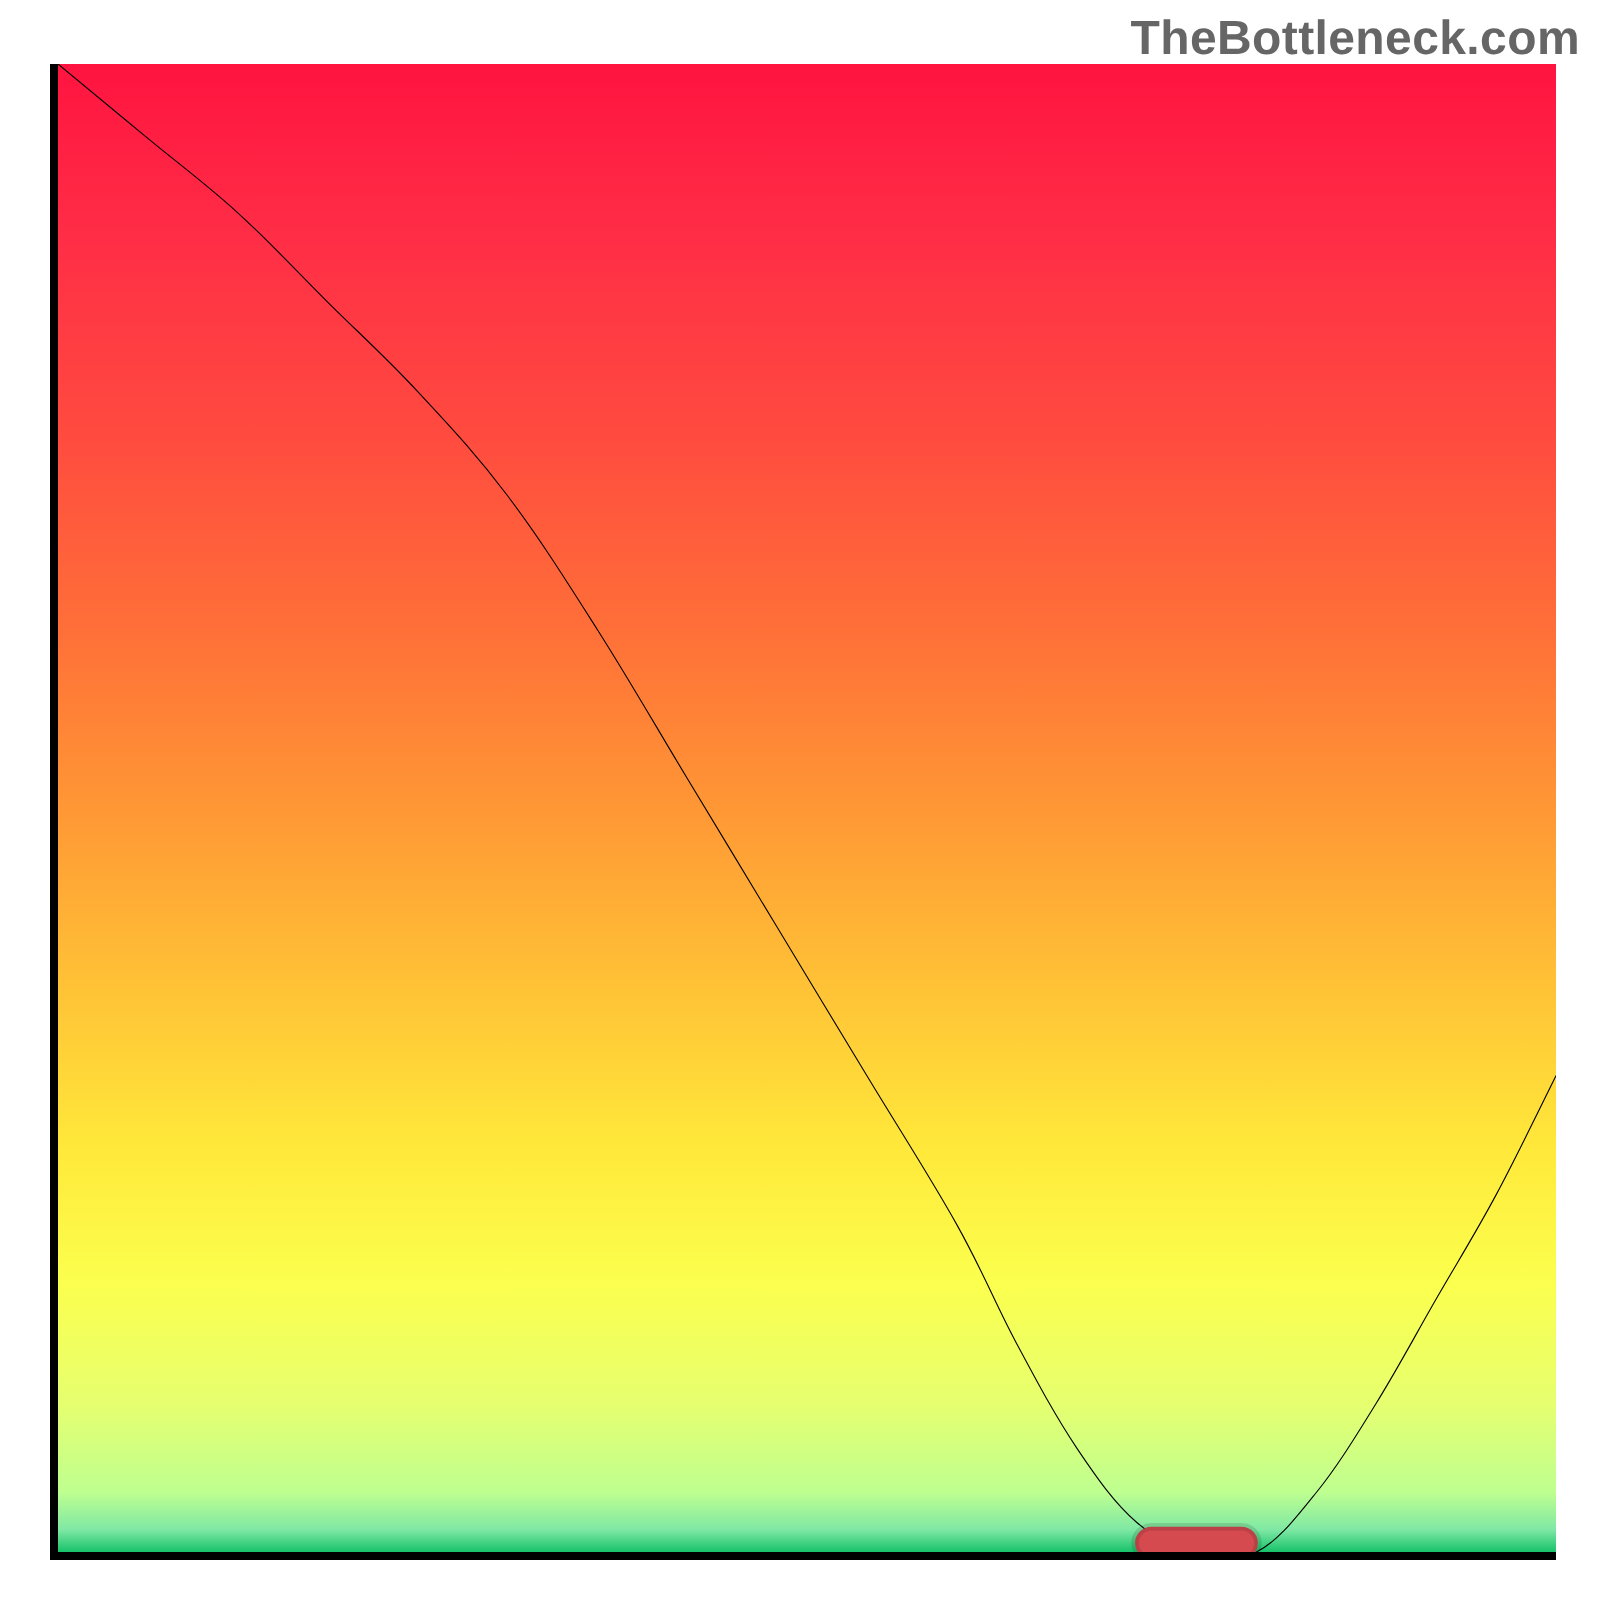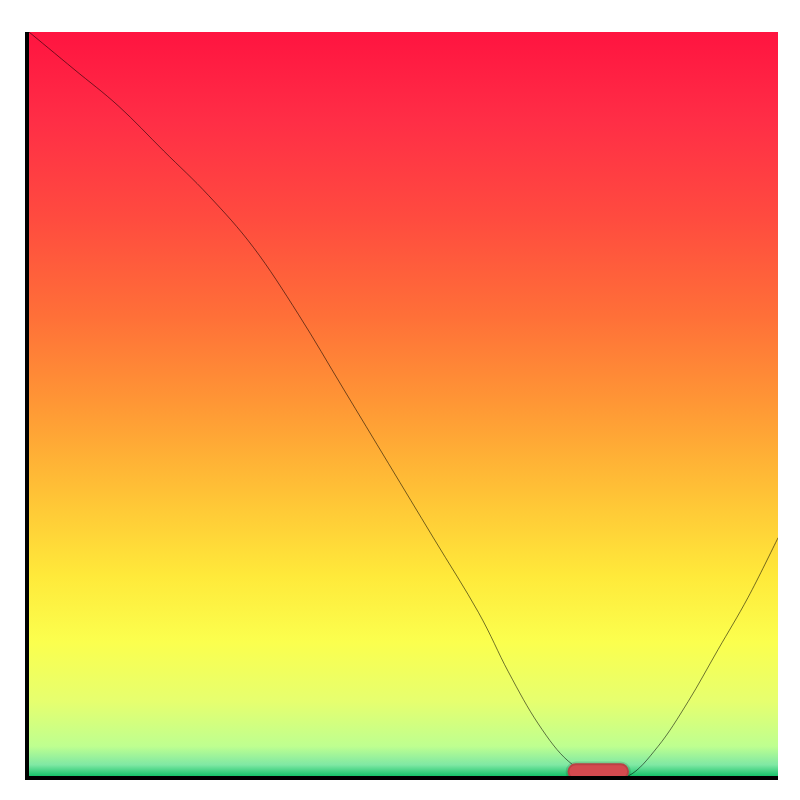--- a/index.html
+++ b/index.html
@@ -69,6 +69,7 @@
 
 <div class="stage">
 
+  <div class="watermark">TheBottleneck.com</div>
 
   <div class="plot-wrap">
     <div class="plot-area">

